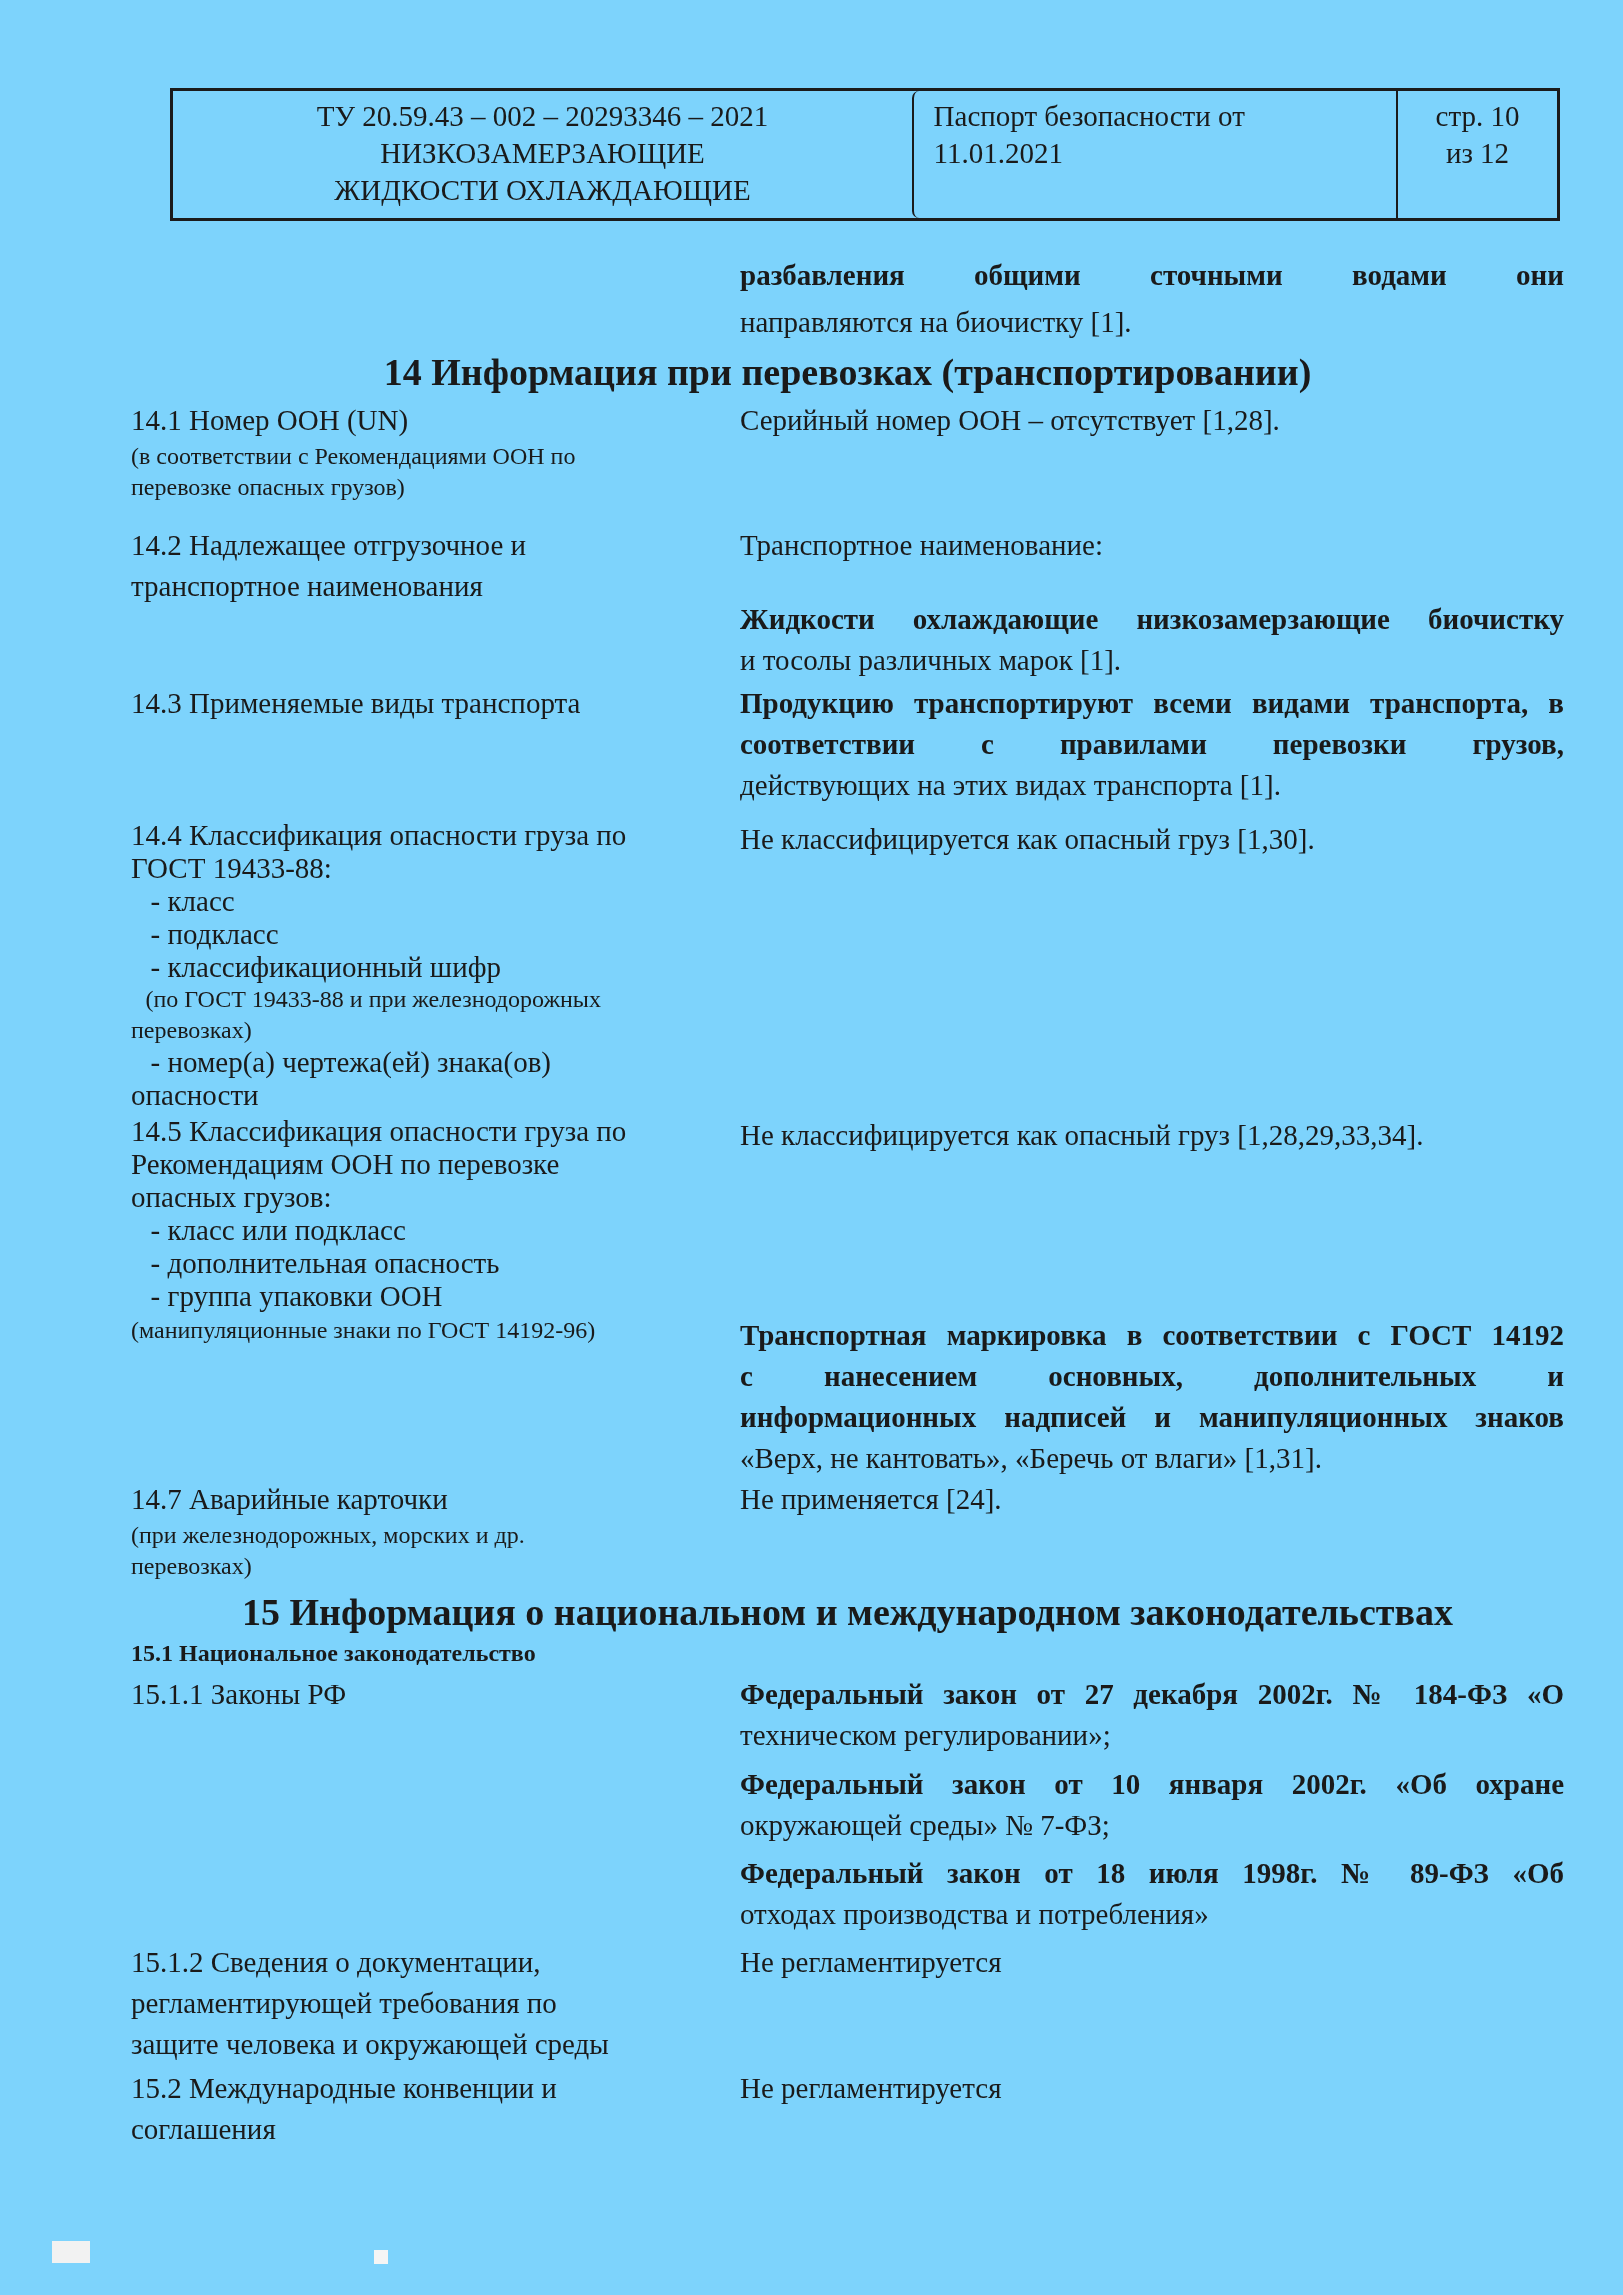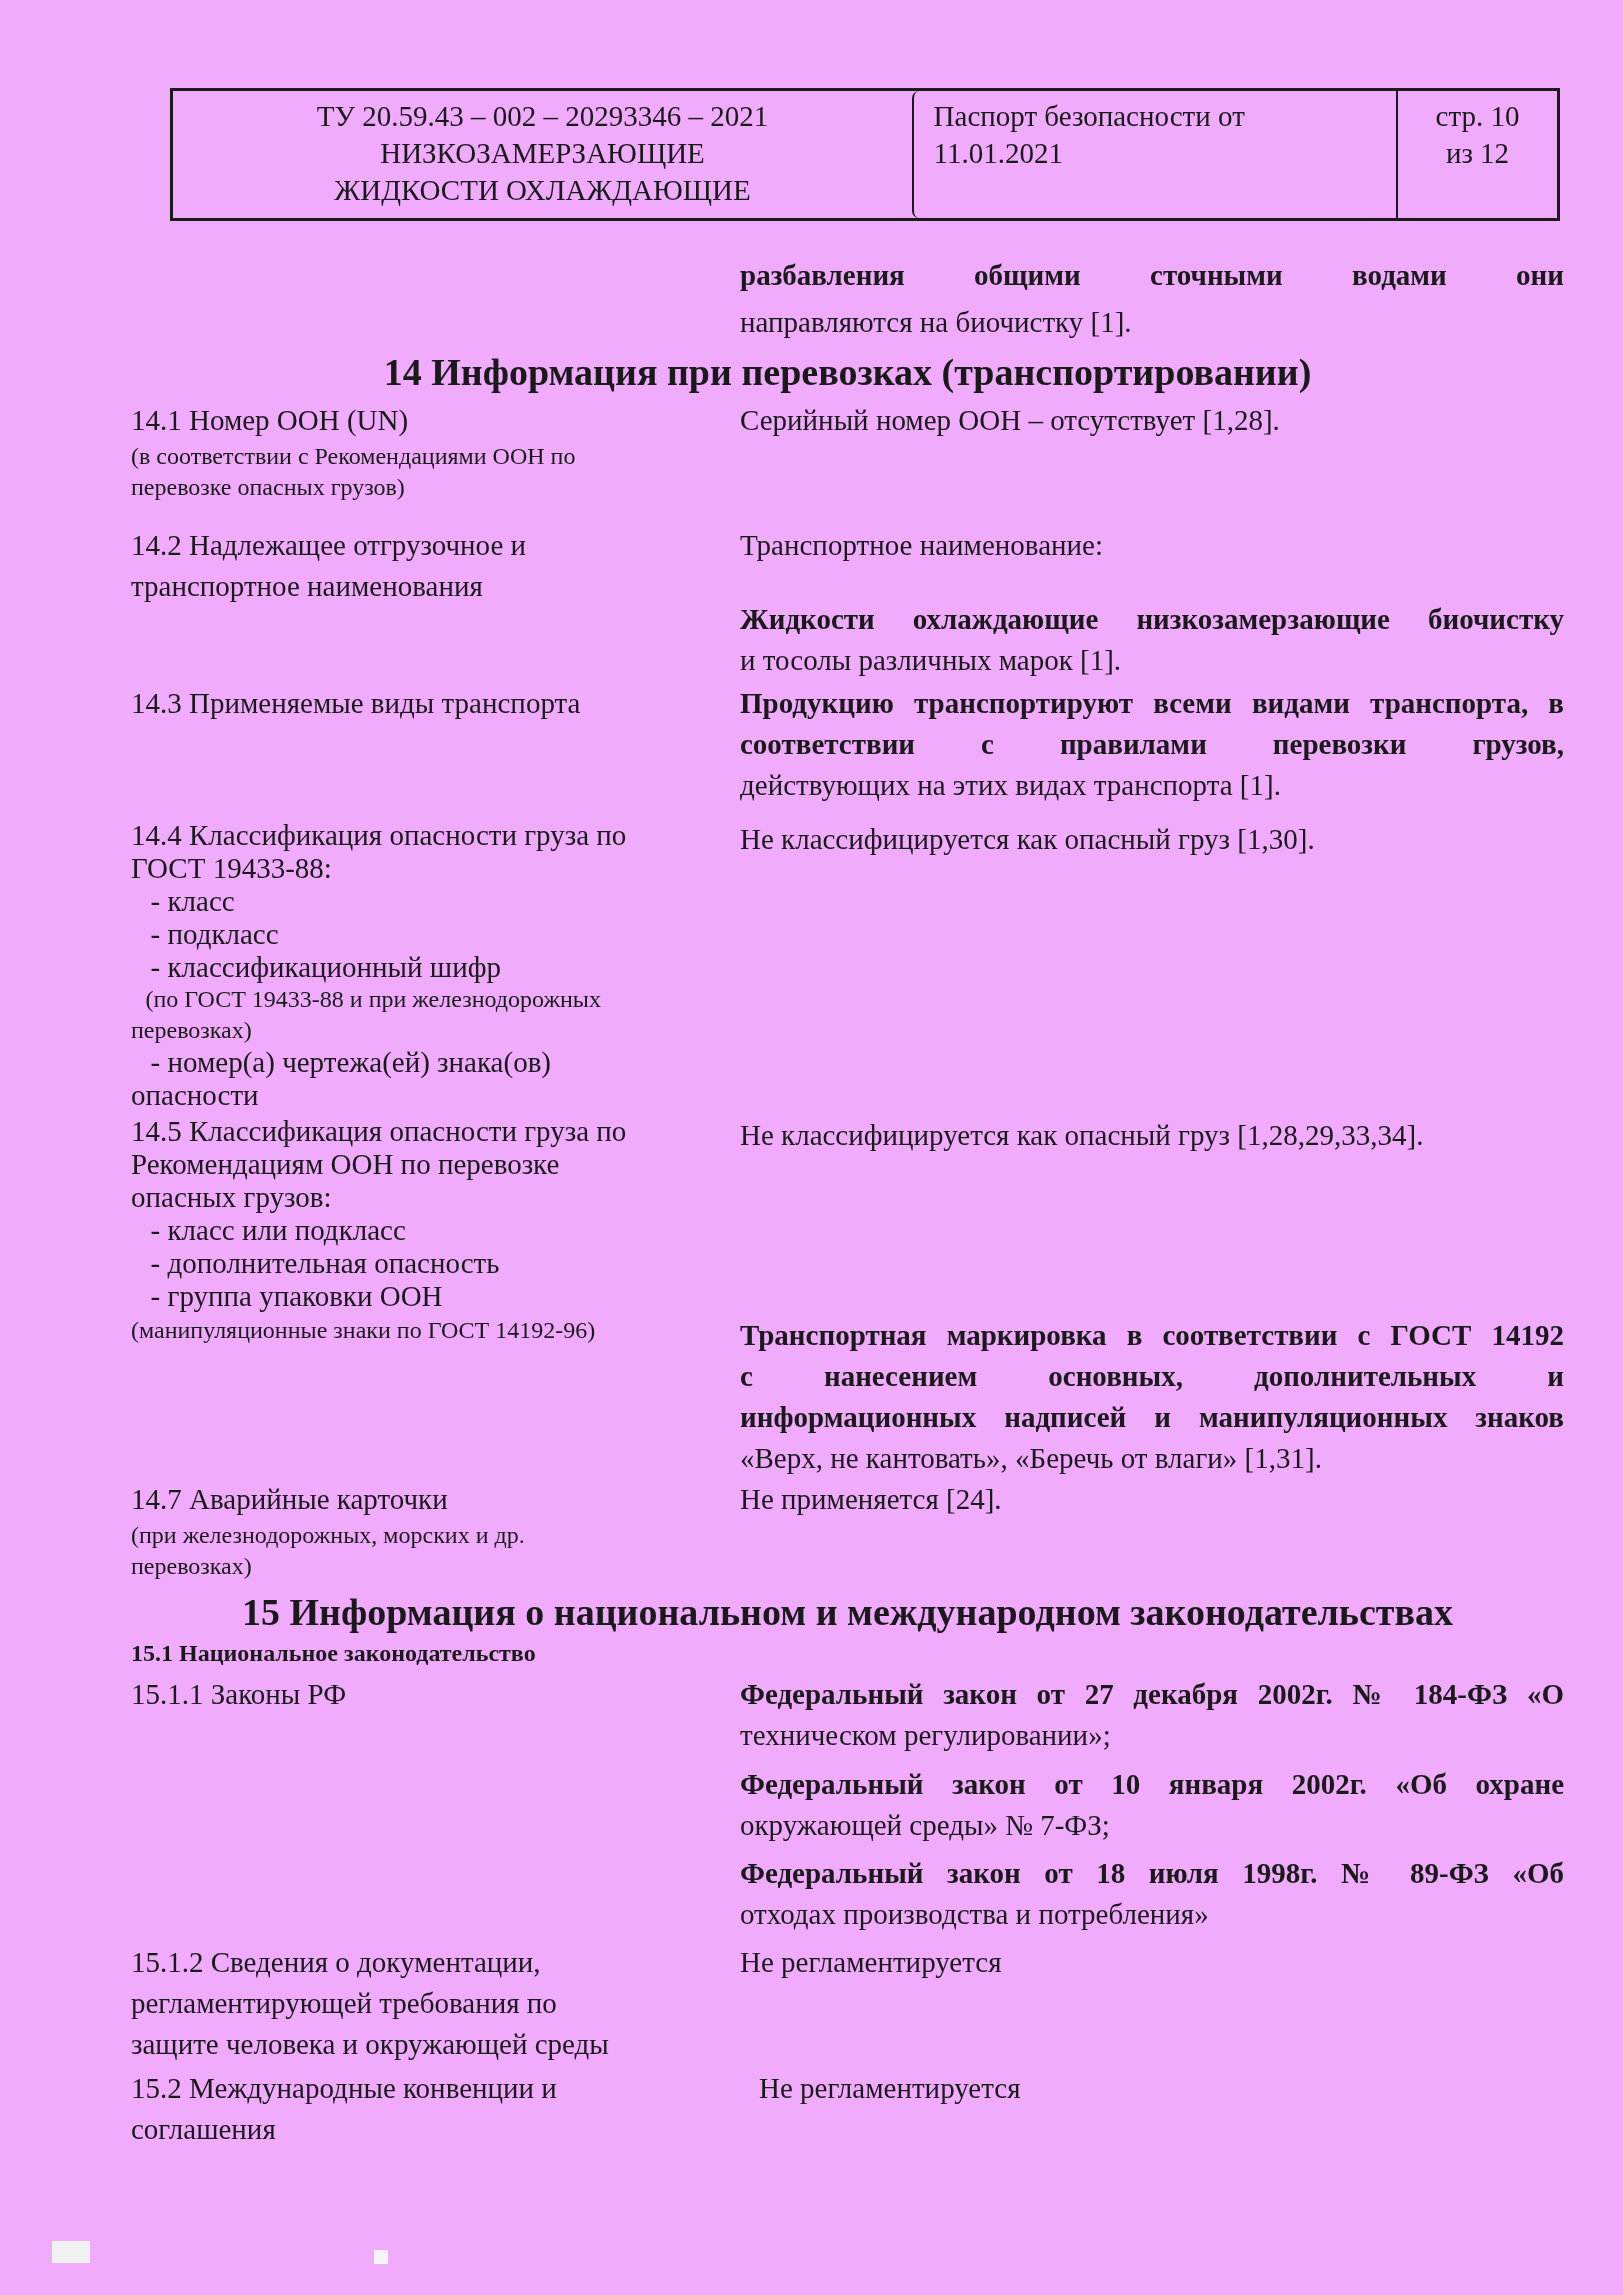--- a/index.html
+++ b/index.html
@@ -7,7 +7,7 @@
     position: relative;
     width: 1623px;
     height: 2295px;
-    background: #f0abfc;
+    background: #7dd3fc;
     overflow: hidden;
     color: #1a1a1a;
     font-family: "Liberation Serif", "DejaVu Serif", serif;

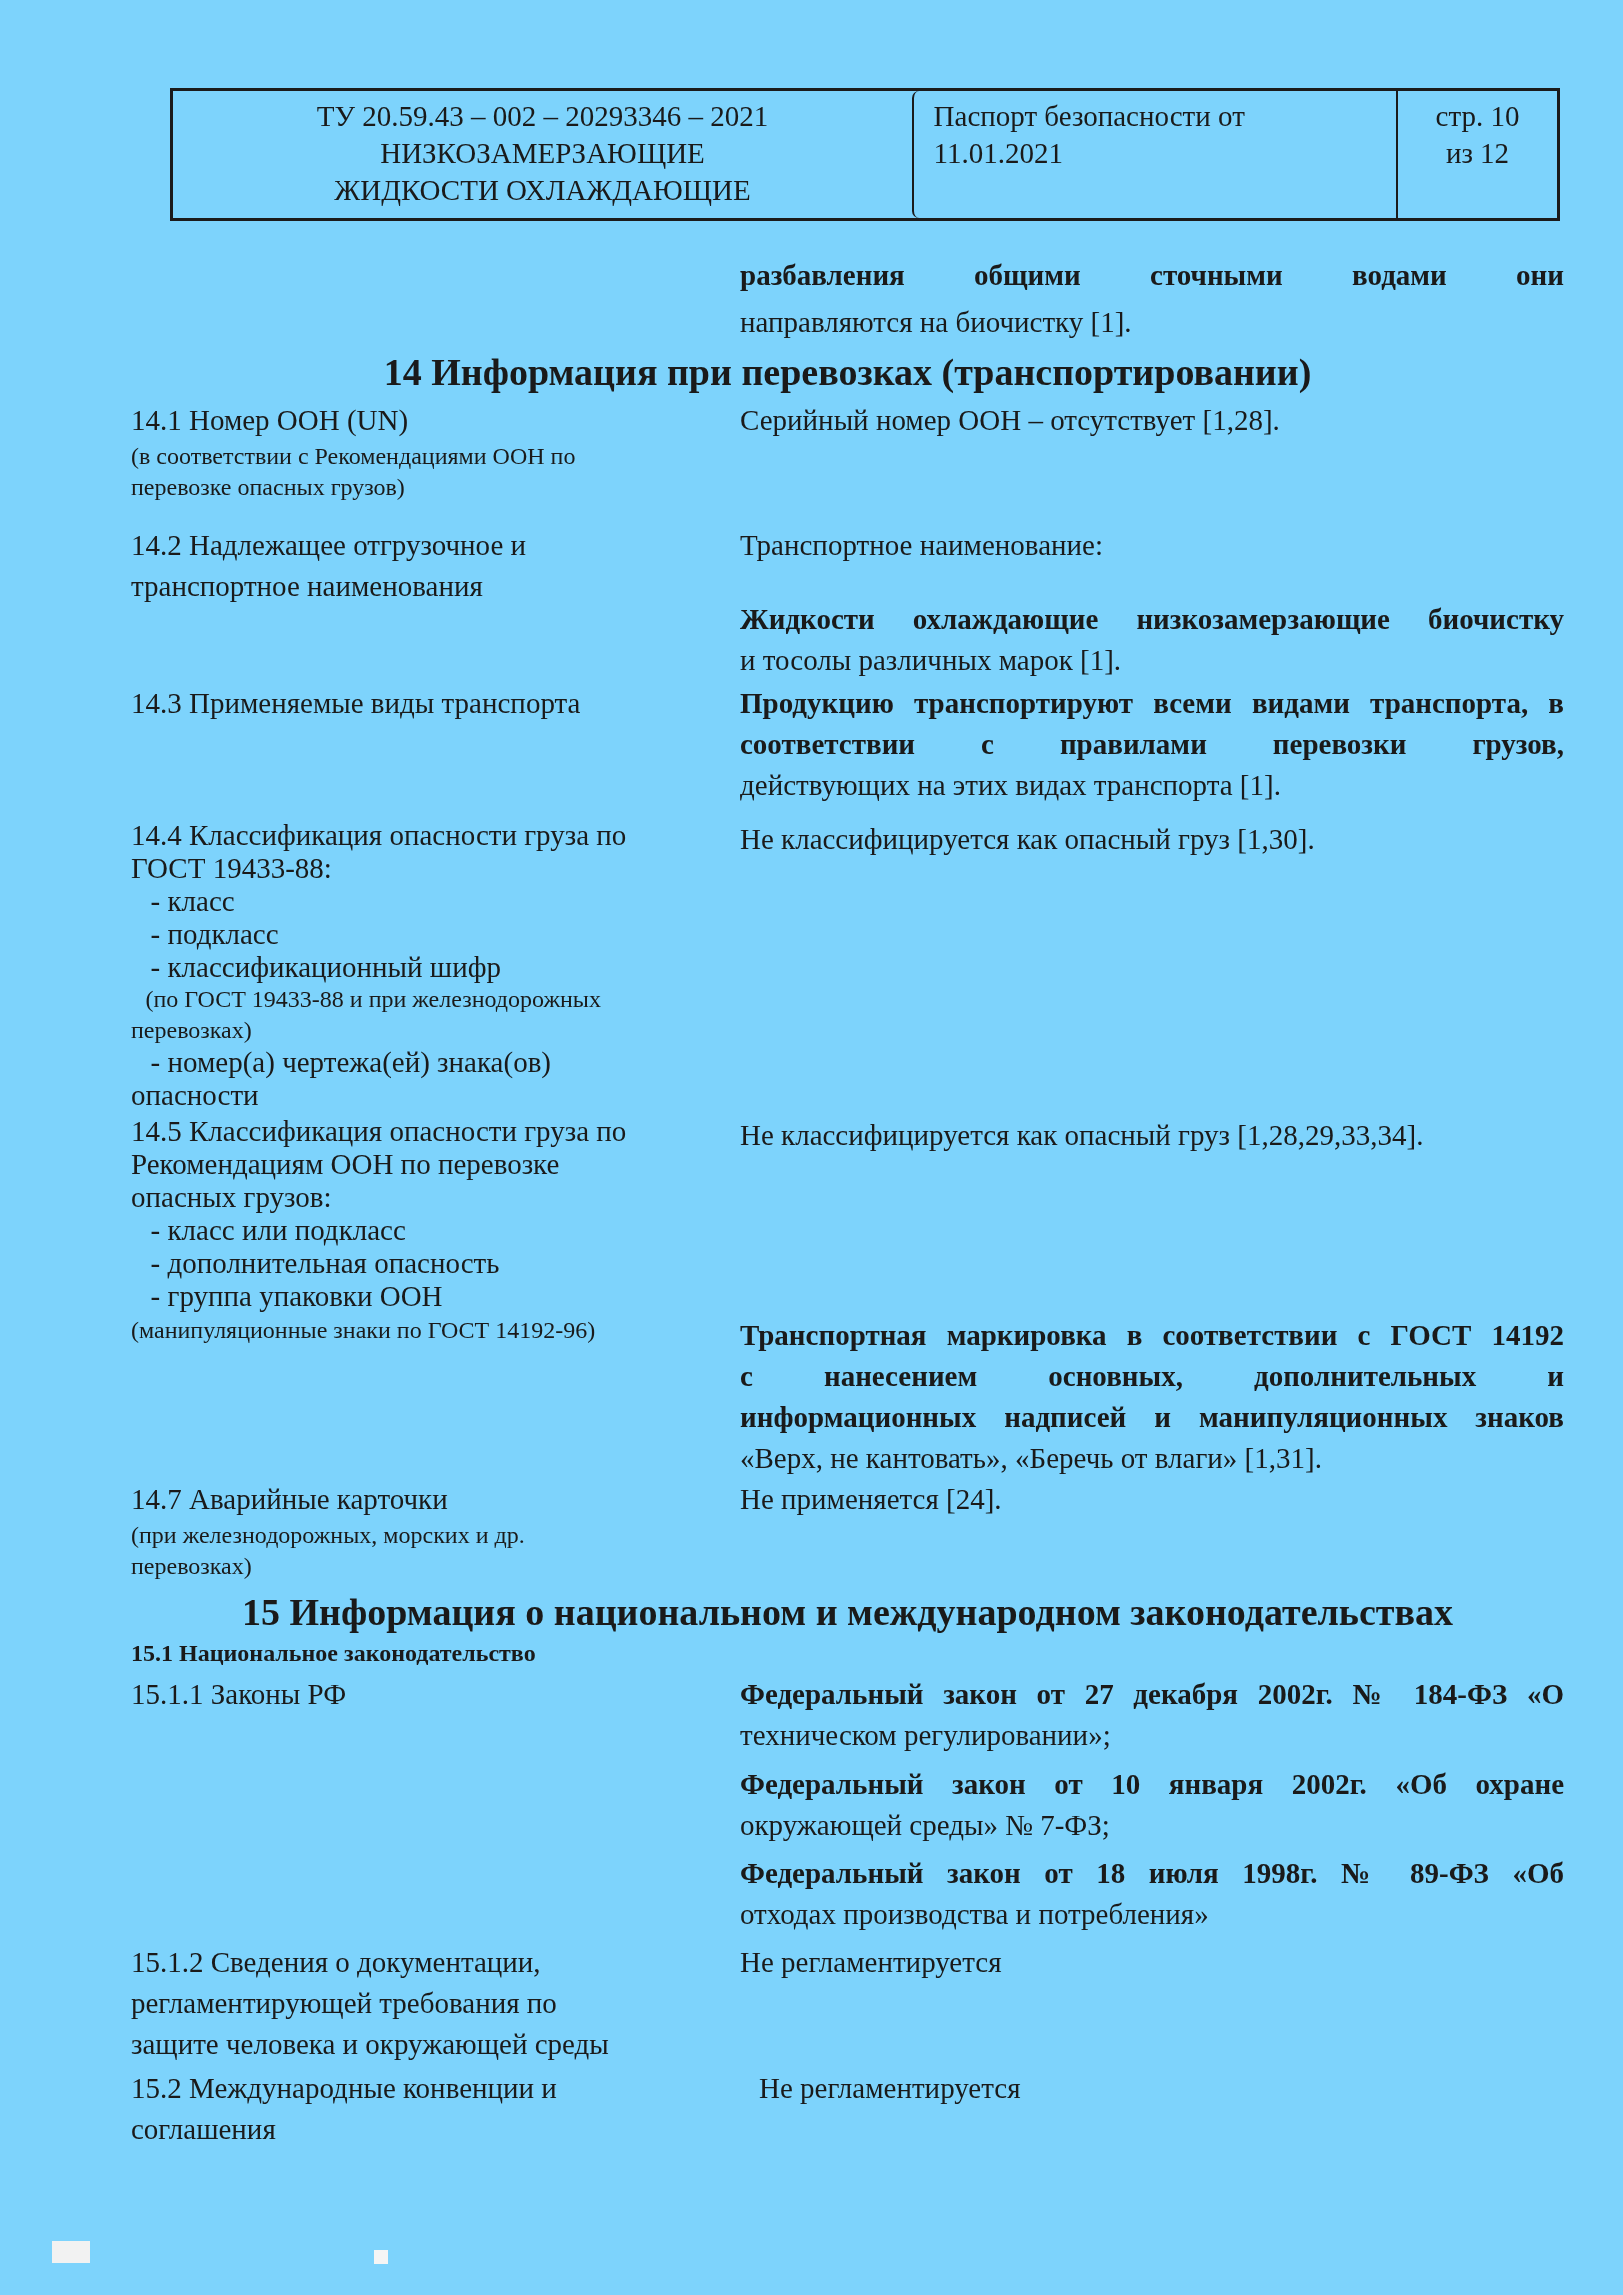--- a/index.html
+++ b/index.html
@@ -192,7 +192,7 @@
       <div class="val">Не регламентируется</div>
     </div>
 
-    <div class="row" style="margin-top:2.6px;gap:19px;">
+    <div class="row" style="margin-top:2.6px;">
       <div class="lbl pre">15.2 Международные конвенции и
 соглашения</div>
       <div class="val">Не регламентируется</div>

